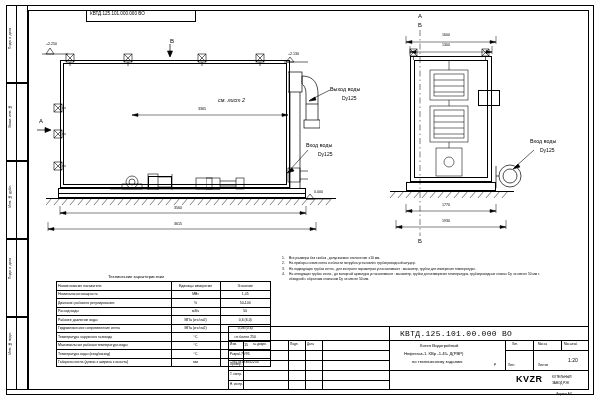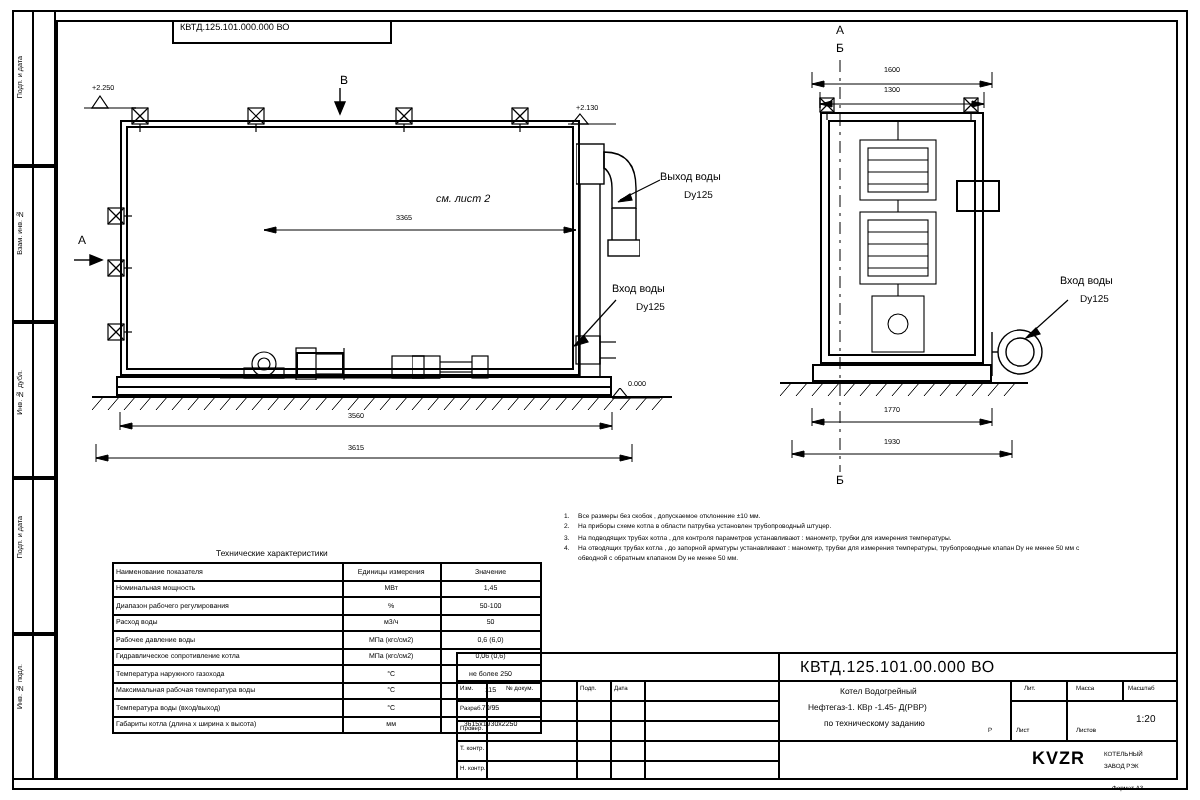--- a/index.html
+++ b/index.html
@@ -498,7 +498,7 @@
   <div class="lbl xs" style="left:230px;top:382px;">Н. контр.</div>
 
   <div class="ln" style="left:389px;top:326px;width:0.6px;height:64px;"></div>
-  <div class="lbl" style="left:400px;top:329px;font-size:8px;letter-spacing:0.3px;">КВТД.125.101.00.000  ВО</div>
+  <div class="lbl" style="left:400px;top:329px;font-size:8px;letter-spacing:0.3px;font-family:Liberation Mono, monospace;">КВТД.125.101.00.000  ВО</div>
 
   <div class="ln" style="left:389px;top:340px;width:200px;height:0.6px;"></div>
   <div class="ln" style="left:505px;top:340px;width:0.6px;height:30px;"></div>

